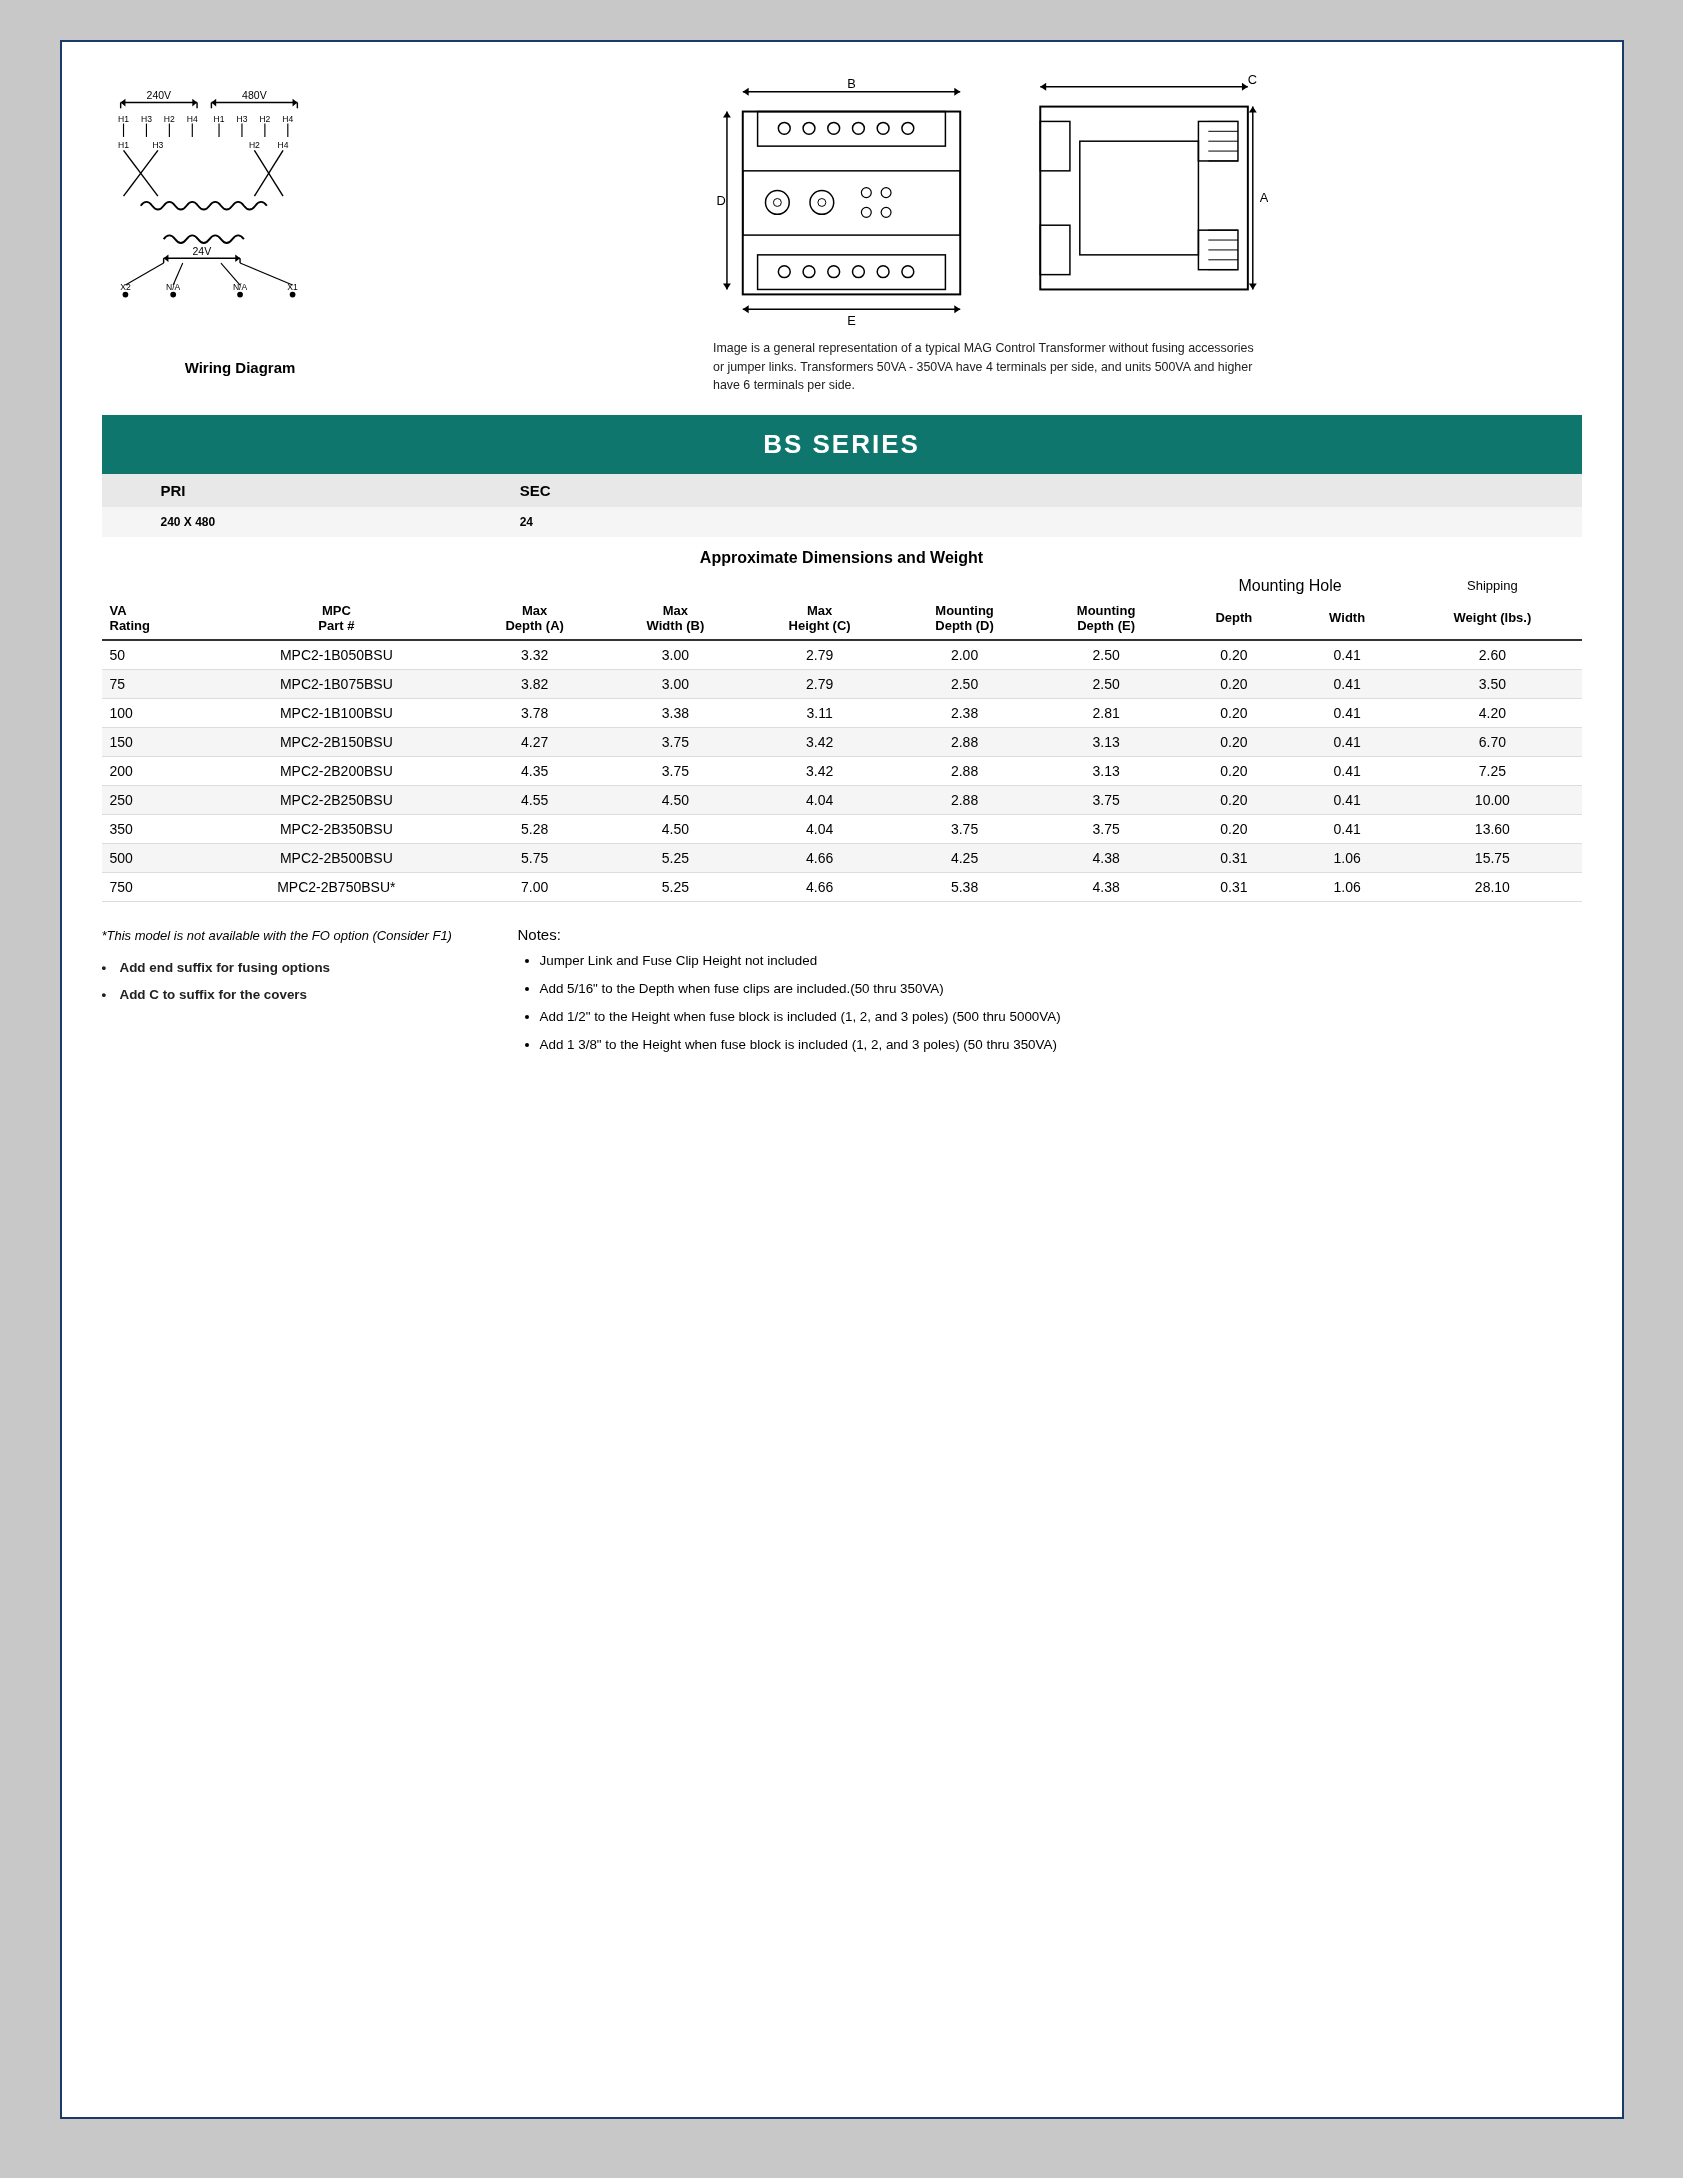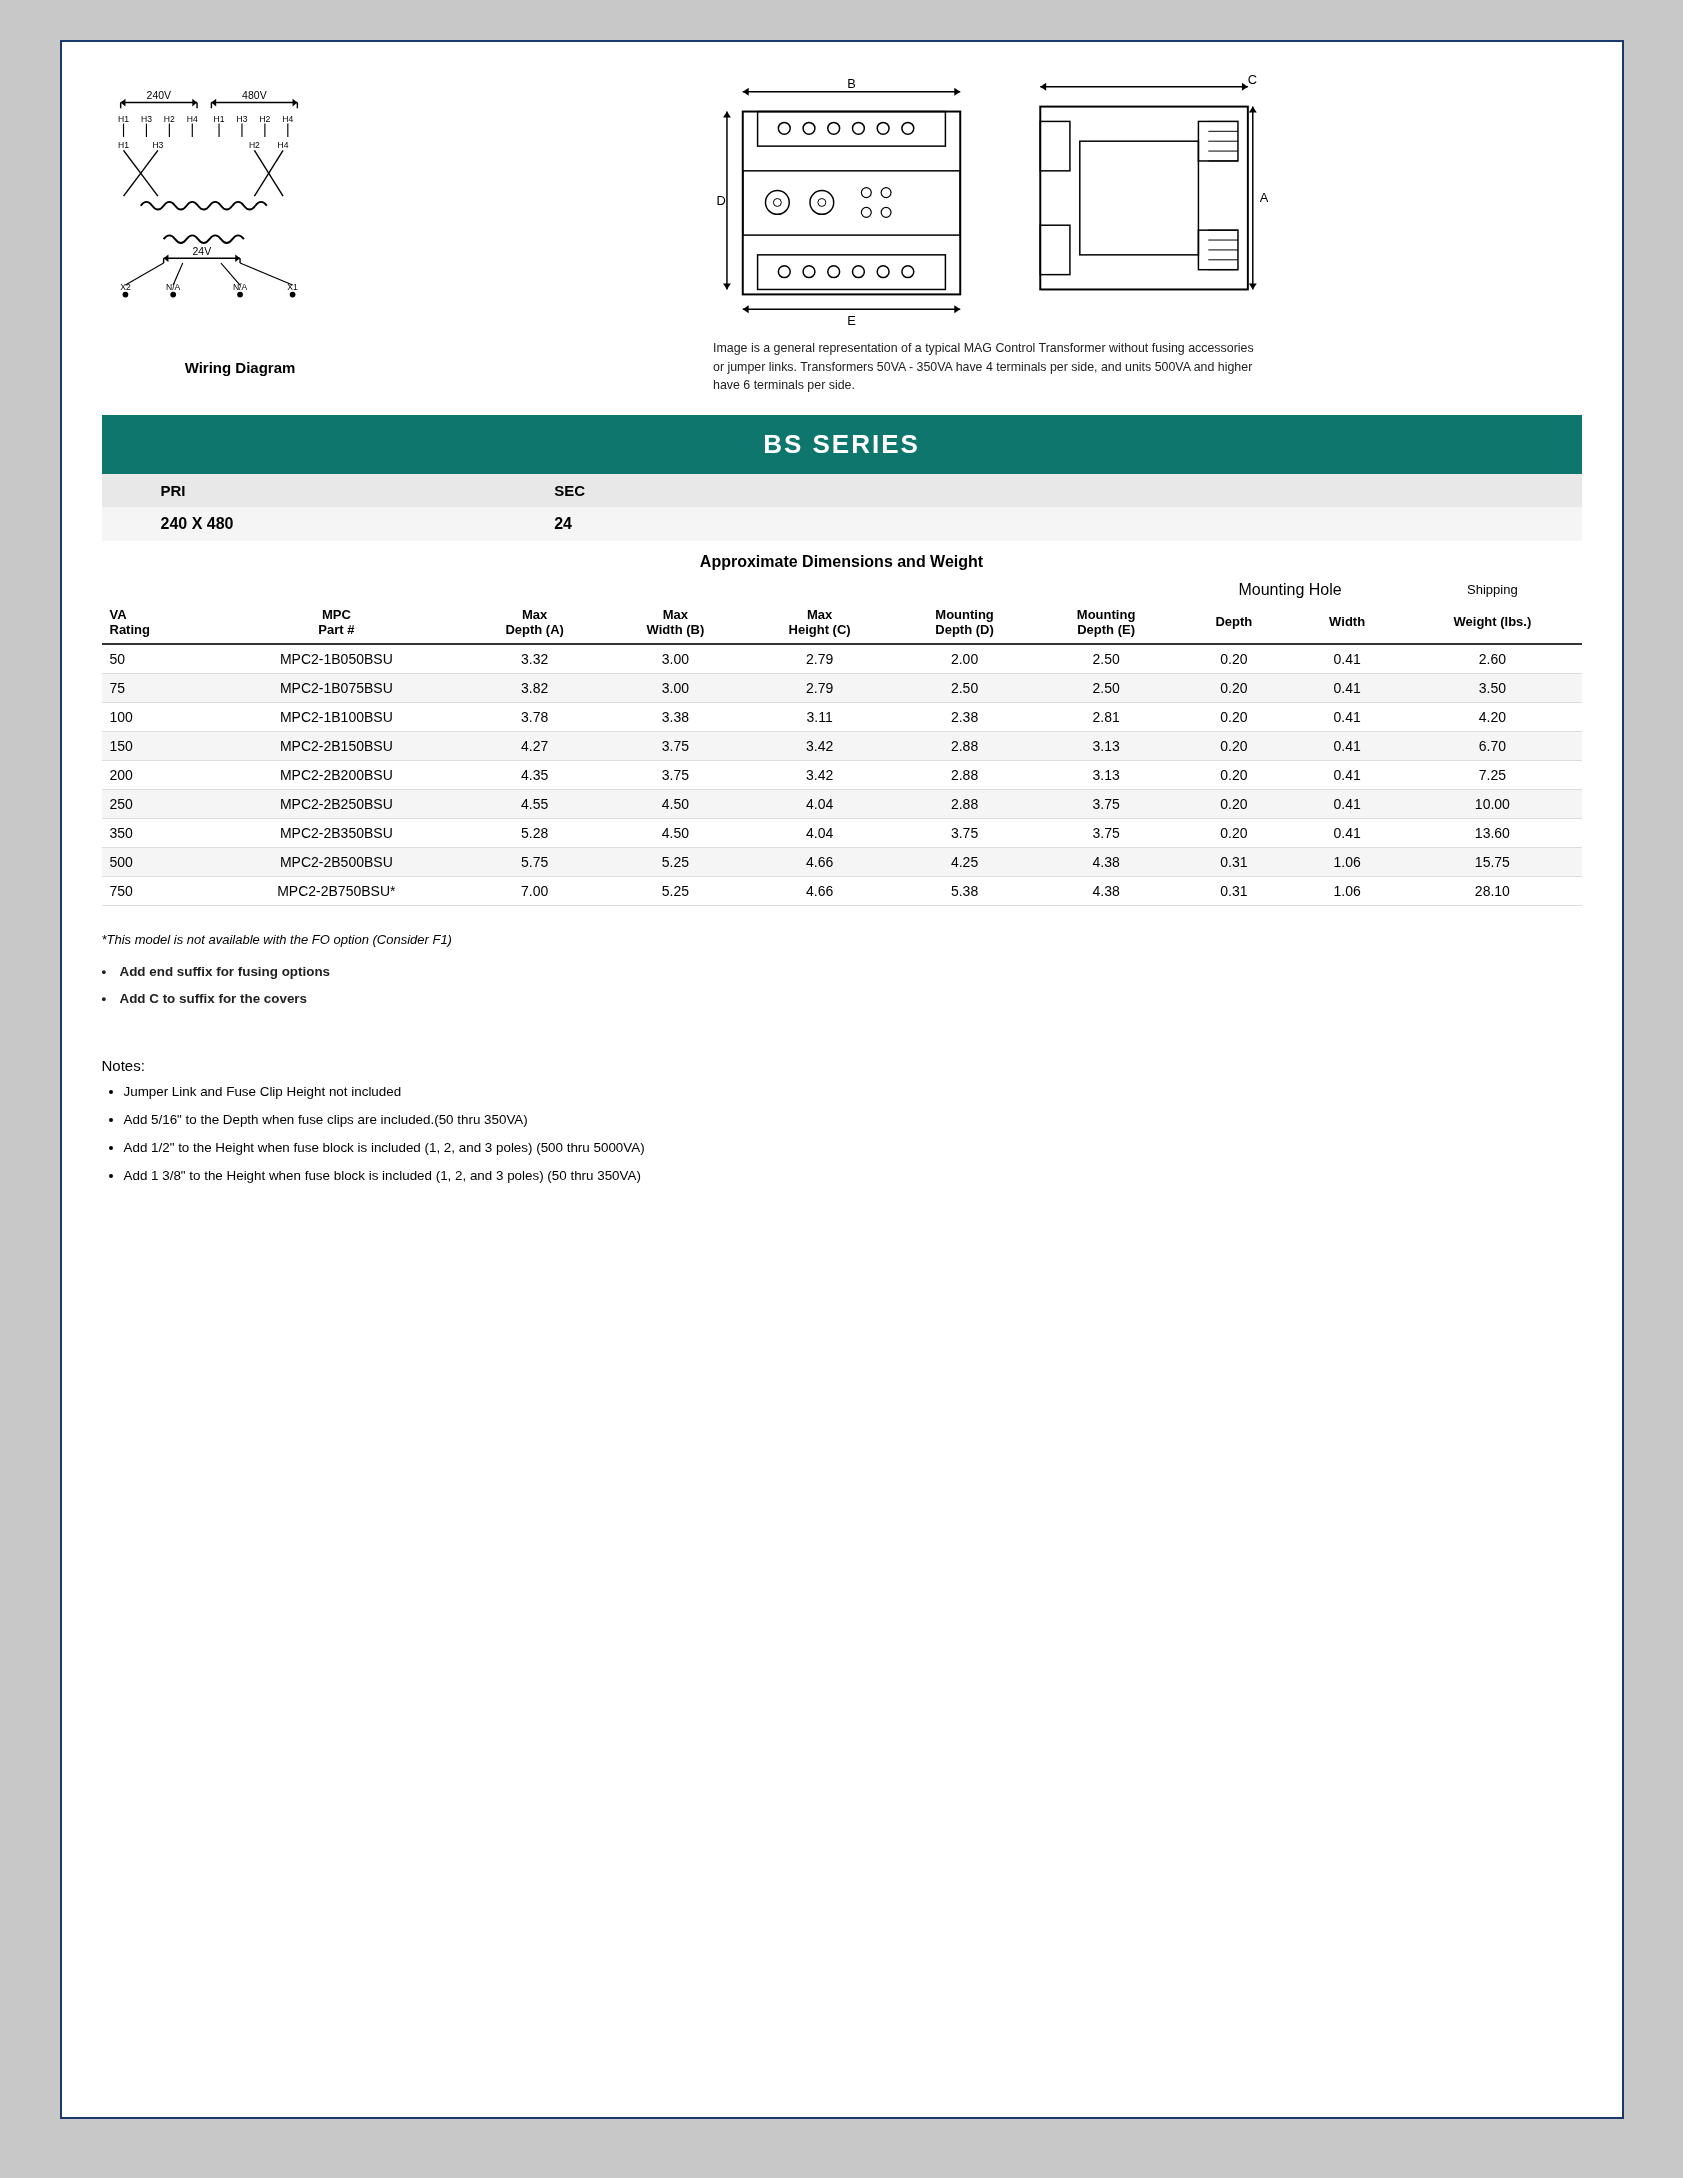--- a/index.html
+++ b/index.html
@@ -90,7 +90,7 @@
     }
     .pri-sec-values td {
       background: #f5f5f5;
-      font-size: 16px;
+      font-size: 12px;
     }
 
     

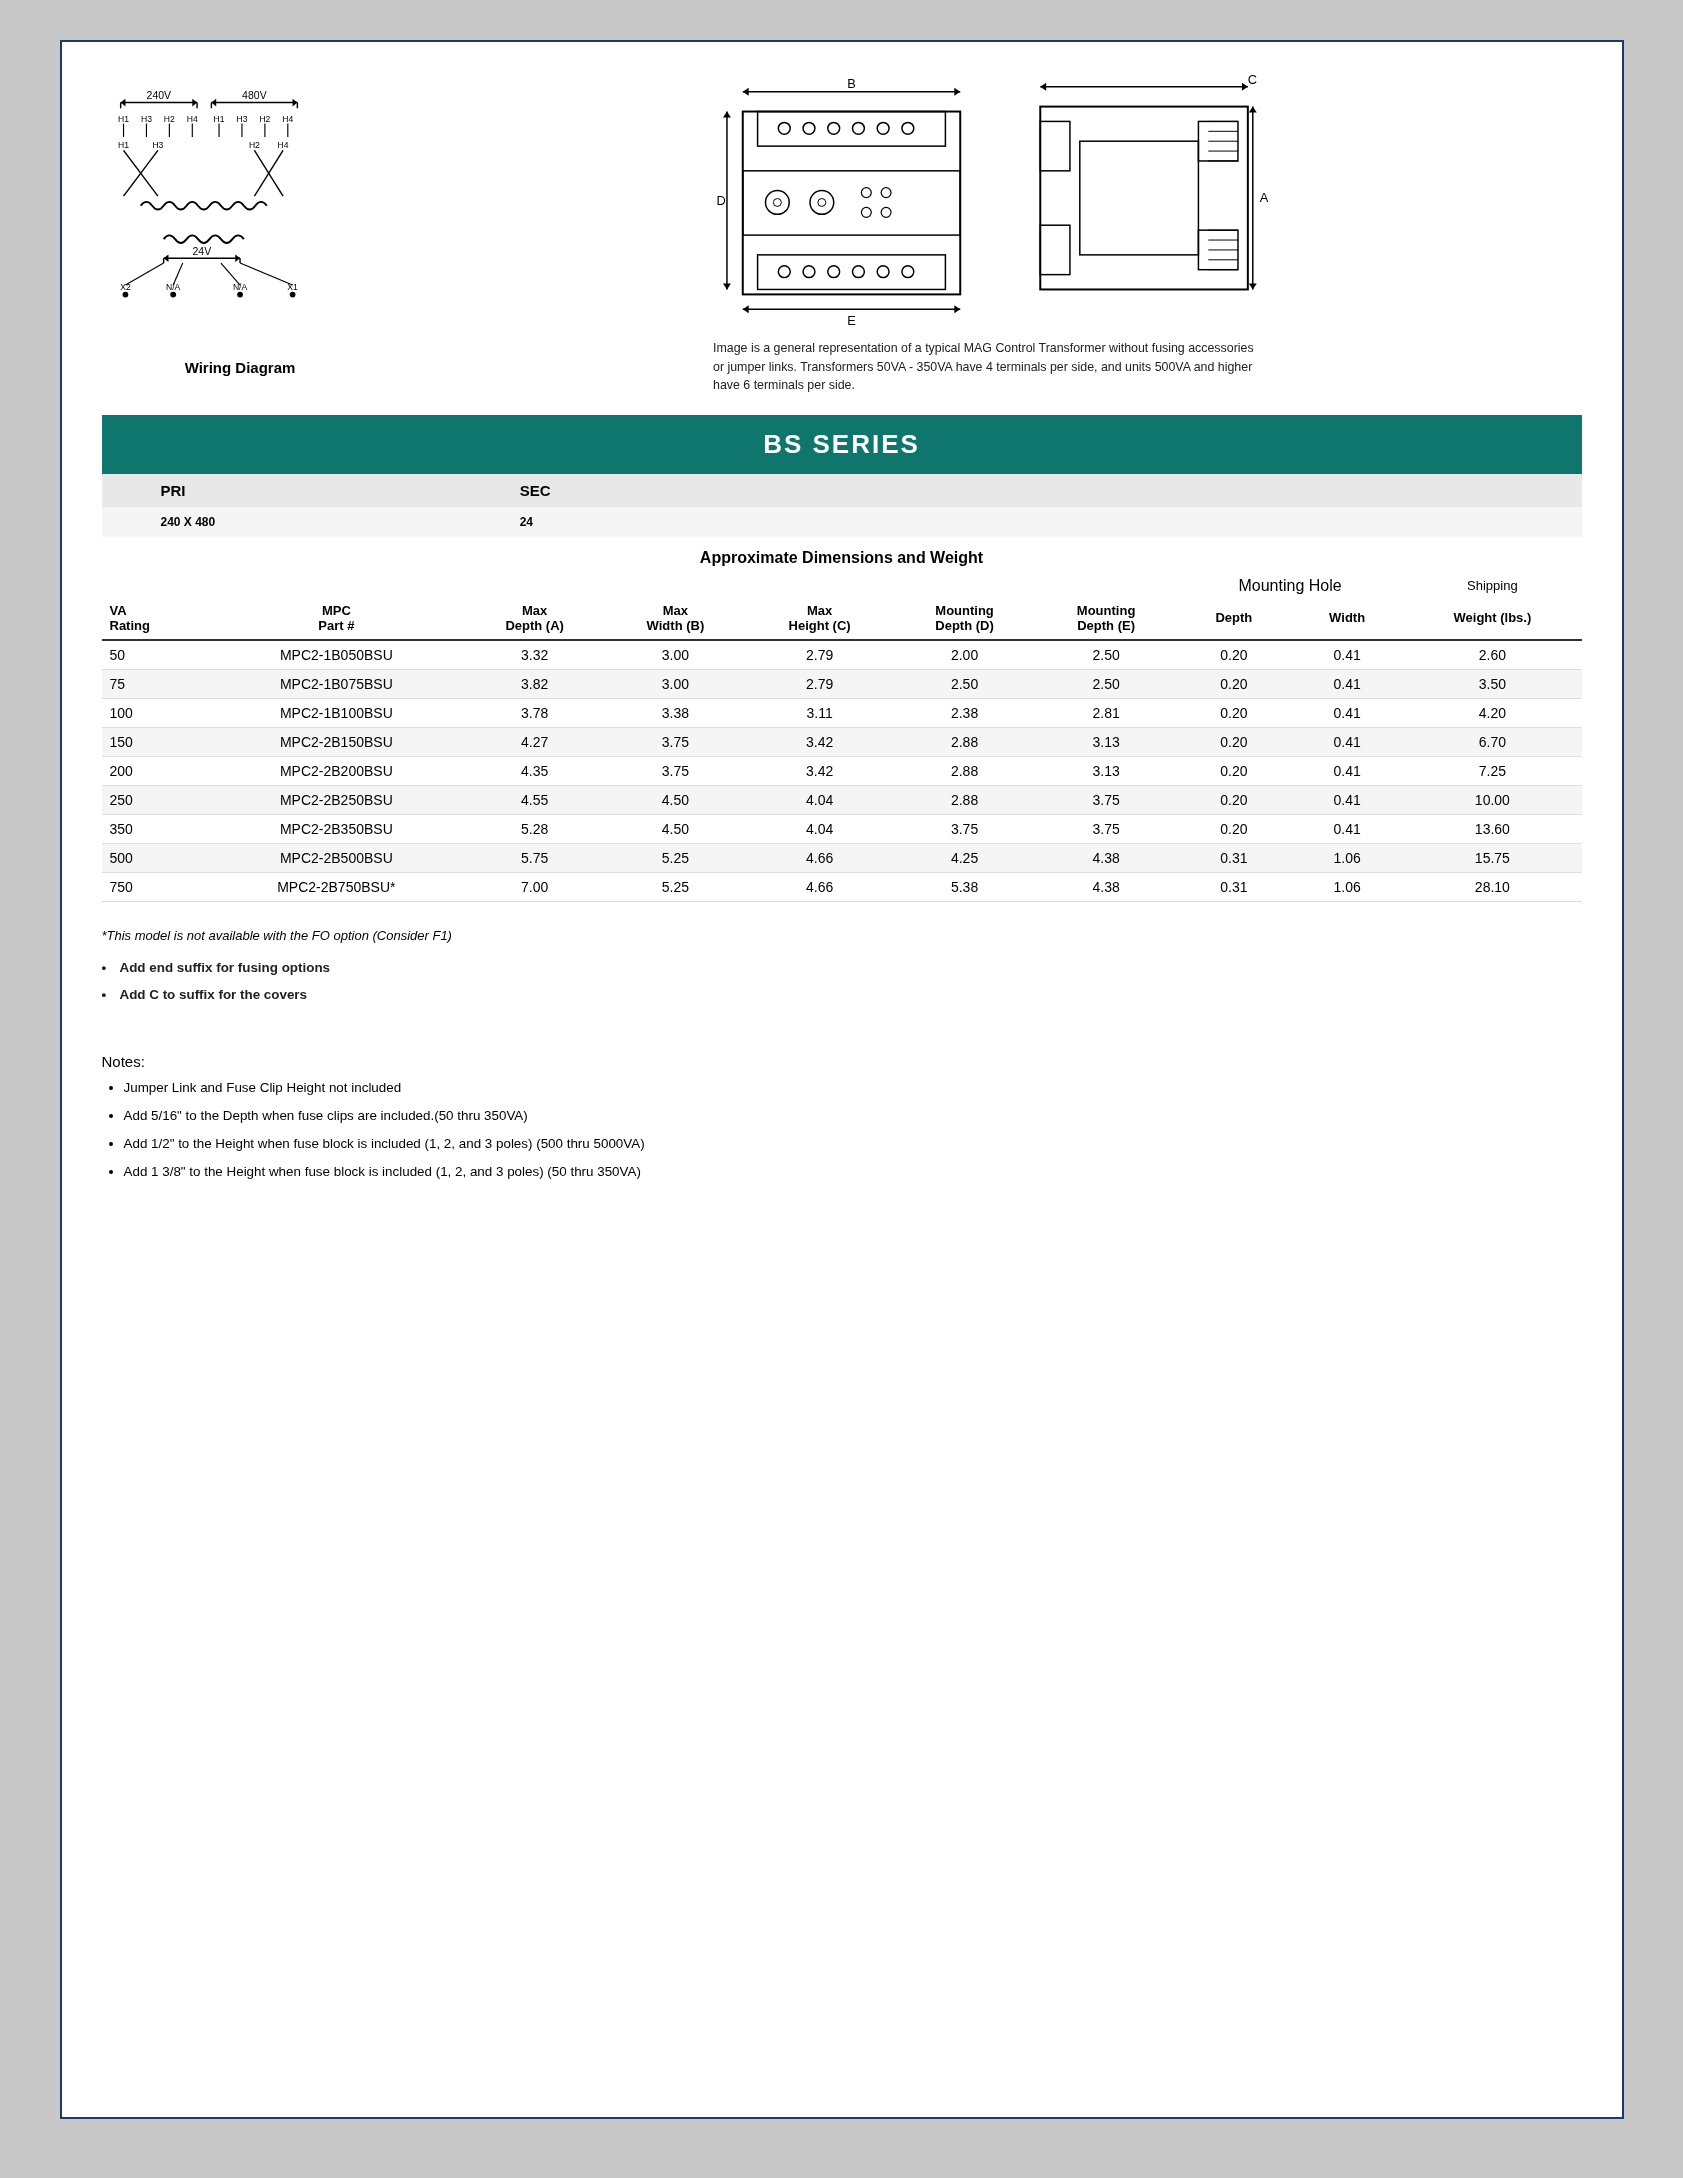--- a/index.html
+++ b/index.html
@@ -137,7 +137,6 @@
       gap: 40px;
       margin-top: 24px;
       align-items: flex-start;
-      flex-direction: column;
     }
     .left-notes {
       width: 376px;

